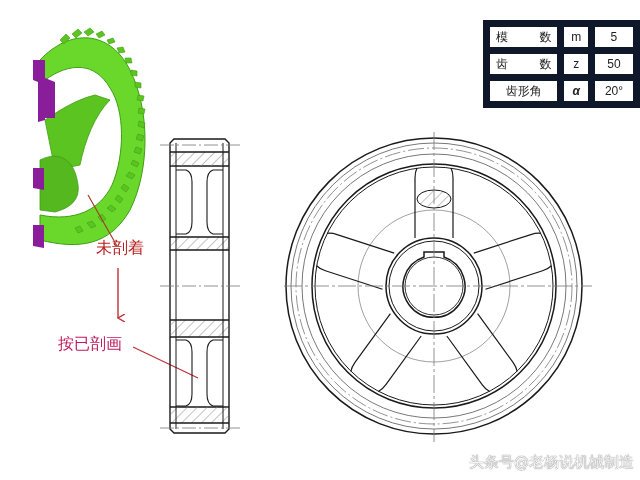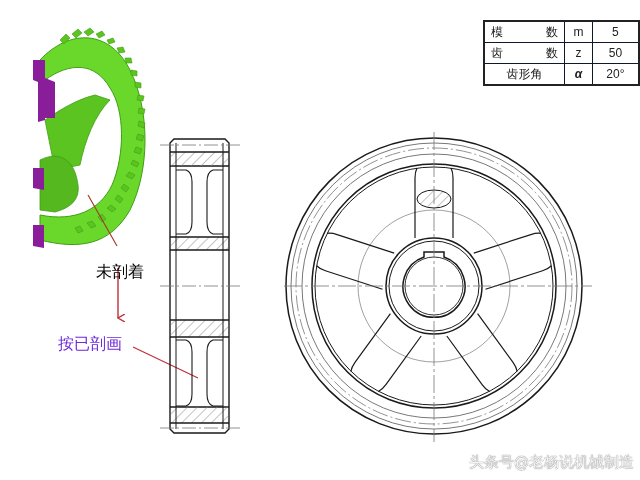--- a/index.html
+++ b/index.html
@@ -8,7 +8,7 @@
     #canvas { position: absolute; left: 0; top: 0; }
     .param-table { position: absolute; left: 483px; top: 20px; border-collapse: collapse;
                    border: 2px solid #222; font-size: 12px; color: #222; background: #fff; }
-    .param-table td { border: 1px solid #0f172a; height: 20px; padding: 0 4px; text-align: center; }
+    .param-table td { border: 7px solid #0f172a; height: 20px; padding: 0 4px; text-align: center; }
     .param-table td.name { width: 78px; }
     .param-table td.name.spread { text-align: justify; text-align-last: justify; padding: 0 6px; }
     .param-table td.sym { width: 22px; font-family: "Liberation Sans", sans-serif; }

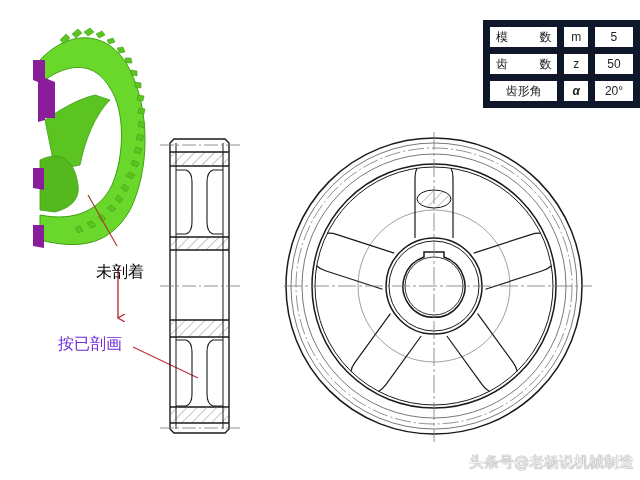--- a/index.html
+++ b/index.html
@@ -180,7 +180,7 @@
 </tbody>
   </table>
 
-<div class="label" style="left:96px; top:262px; color:#000000;">未剖着</div>
+<div class="label" style="left:96px; top:238px; color:#b91c1c;">未剖着</div>
 <div class="label" style="left:58px; top:334px; color:#6d28d9;">按已剖画</div>
 
 <div class="watermark">头条号@老杨说机械制造</div>

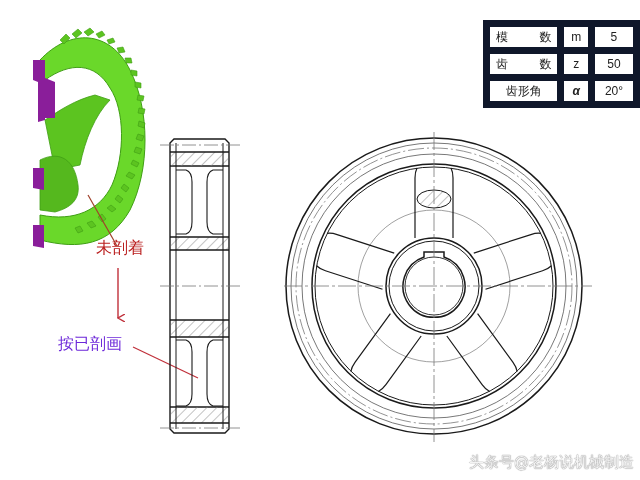--- a/index.html
+++ b/index.html
@@ -181,7 +181,7 @@
   </table>
 
 <div class="label" style="left:96px; top:238px; color:#b91c1c;">未剖着</div>
-<div class="label" style="left:58px; top:334px; color:#6d28d9;">按已剖画</div>
+<div class="label" style="left:58px; top:334px; color:#be185d;">按已剖画</div>
 
 <div class="watermark">头条号@老杨说机械制造</div>
 

